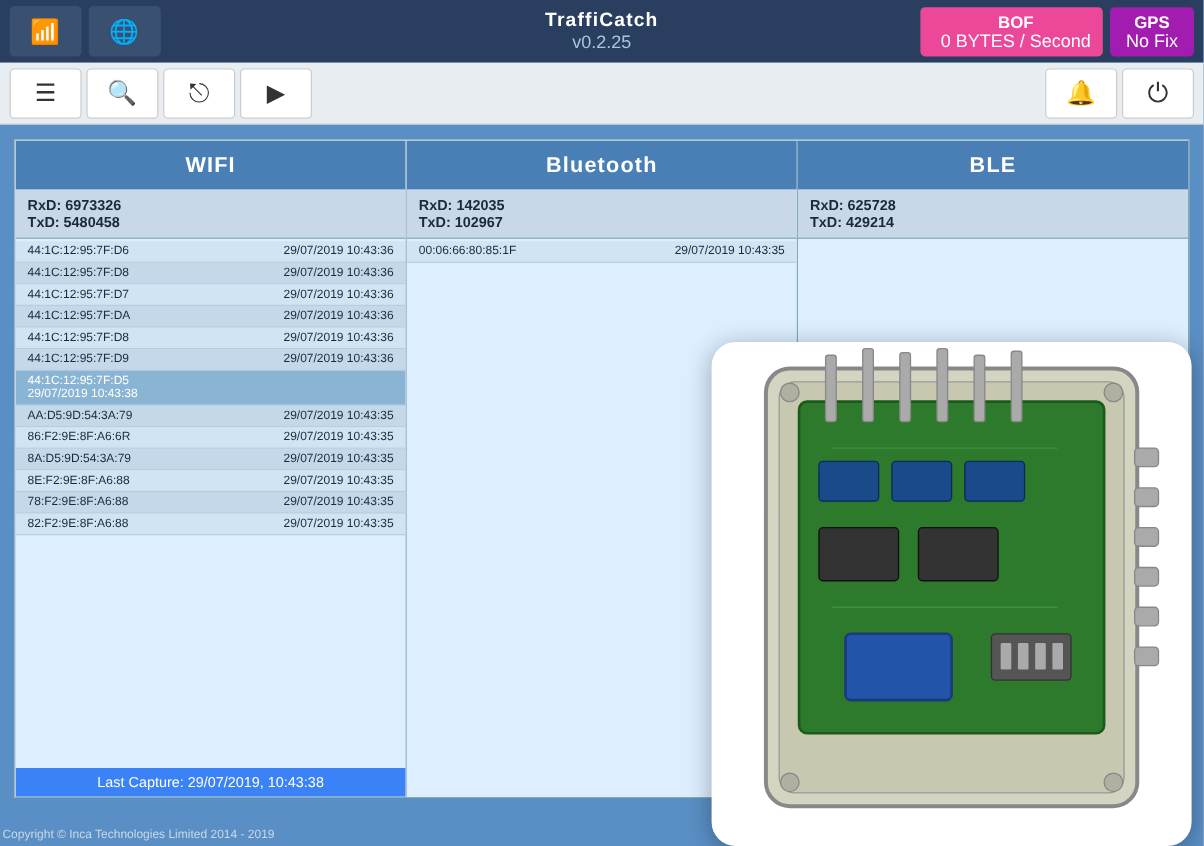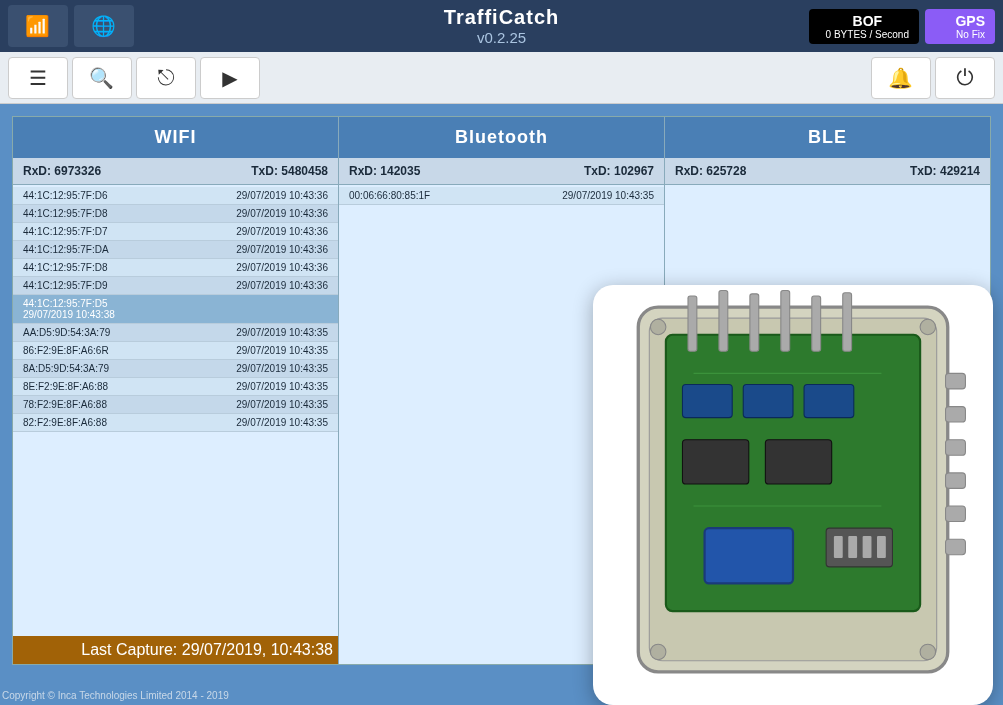--- a/index.html
+++ b/index.html
@@ -46,7 +46,7 @@
       color: white;
     }
     .header-title .app-name {
-      font-size: 20px;
+      font-size: 16px;
       font-weight: bold;
       letter-spacing: 1px;
     }

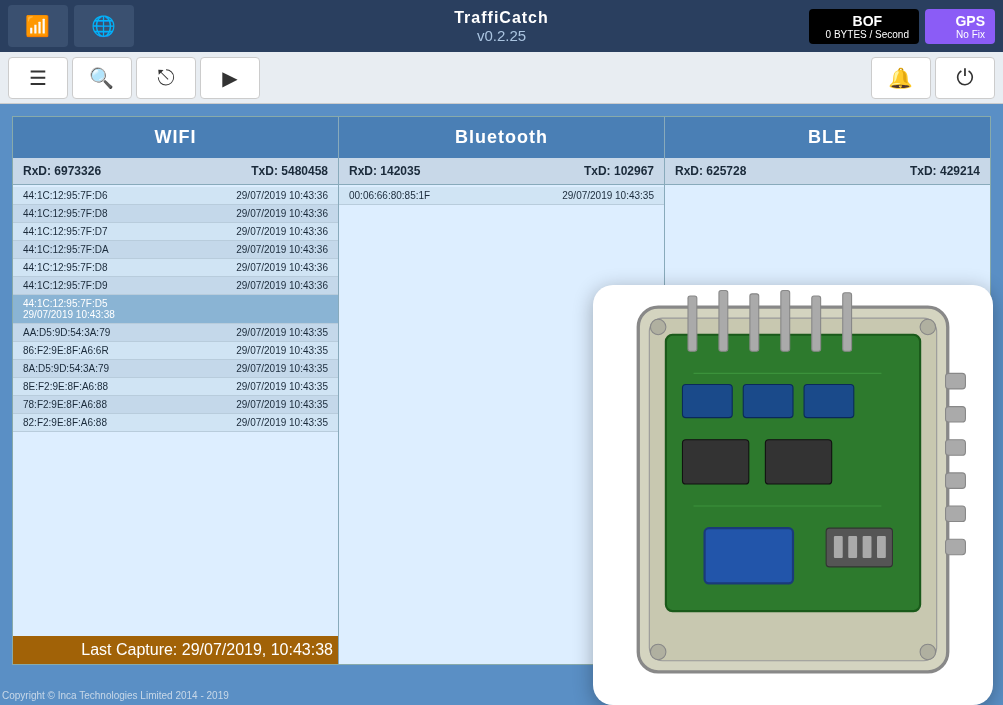--- a/index.html
+++ b/index.html
@@ -69,7 +69,7 @@
       min-width: 70px;
     }
     .status-badge.bof {
-      background: #000000;
+      background: #ec4899;
       color: white;
       padding-left: 17px;
     }

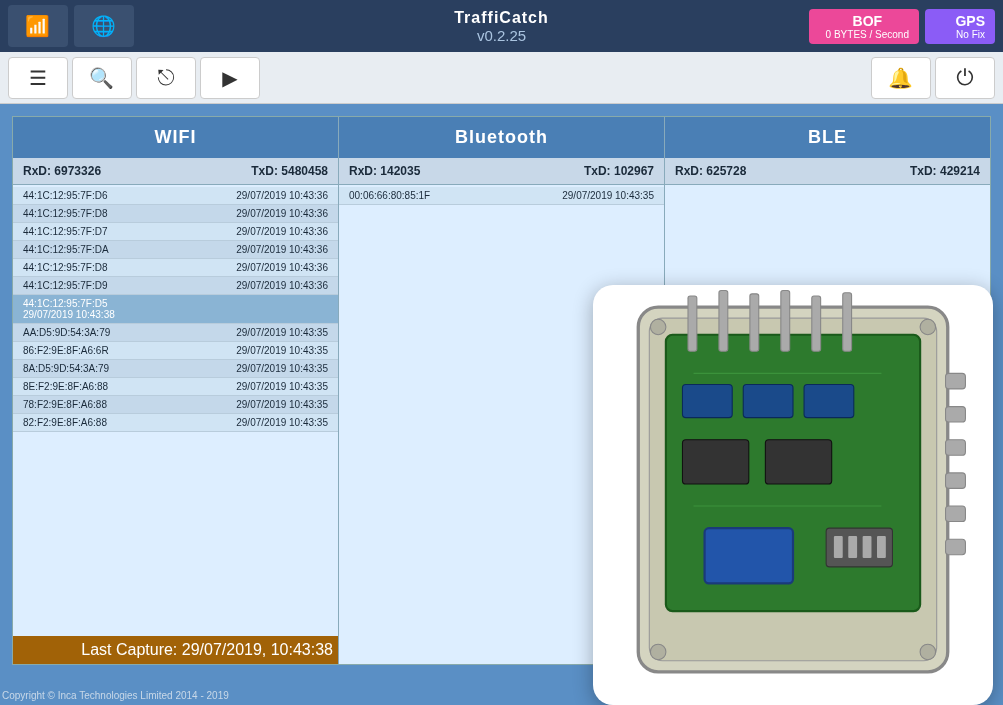--- a/index.html
+++ b/index.html
@@ -74,9 +74,8 @@
       padding-left: 17px;
     }
     .status-badge.gps {
-      background: #8b5cf6;
-      color: white;
-      text-align: right;
+      background: #a21caf;
+      color: white;
     }
     .status-badge .badge-title {
       font-size: 14px;

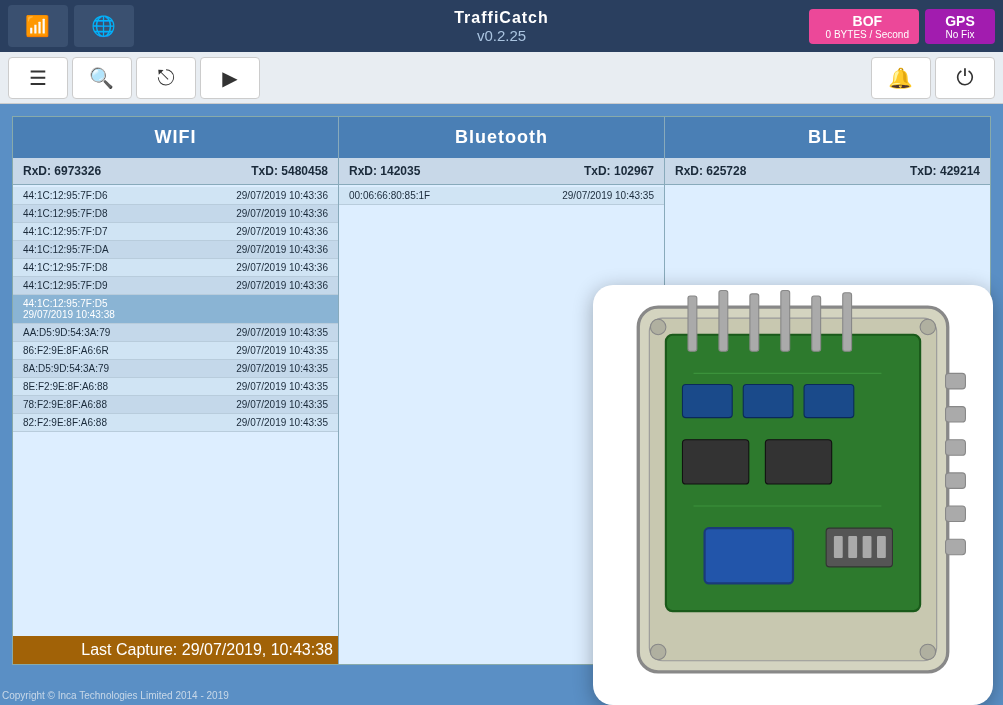--- a/index.html
+++ b/index.html
@@ -82,7 +82,7 @@
       font-weight: bold;
     }
     .status-badge .badge-sub {
-      font-size: 10px;
+      font-size: 15px;
       font-weight: normal;
     }
 

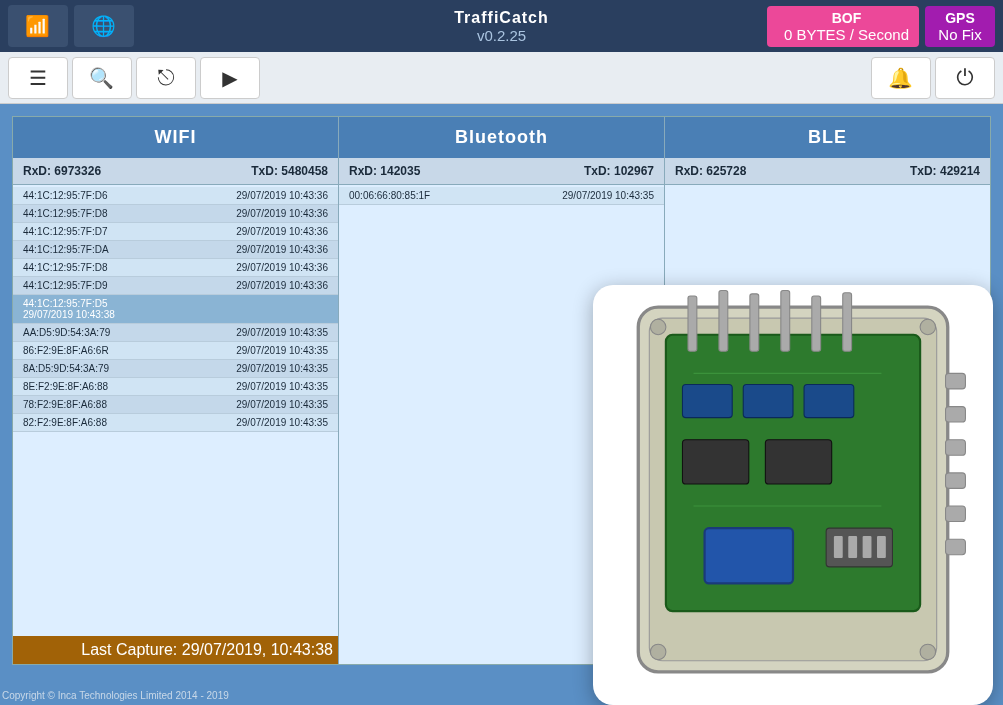--- a/index.html
+++ b/index.html
@@ -159,12 +159,13 @@
     .panel-stats {
       background: #c8d8e8;
       display: flex;
-      justify-content: space-between;
+      justify-content: flex-start;
       padding: 6px 10px;
       font-size: 12px;
       color: #1a2a3a;
       font-weight: bold;
       border-bottom: 1px solid #8ab;
+      flex-direction: column;
     }
 
     .panel-rows {

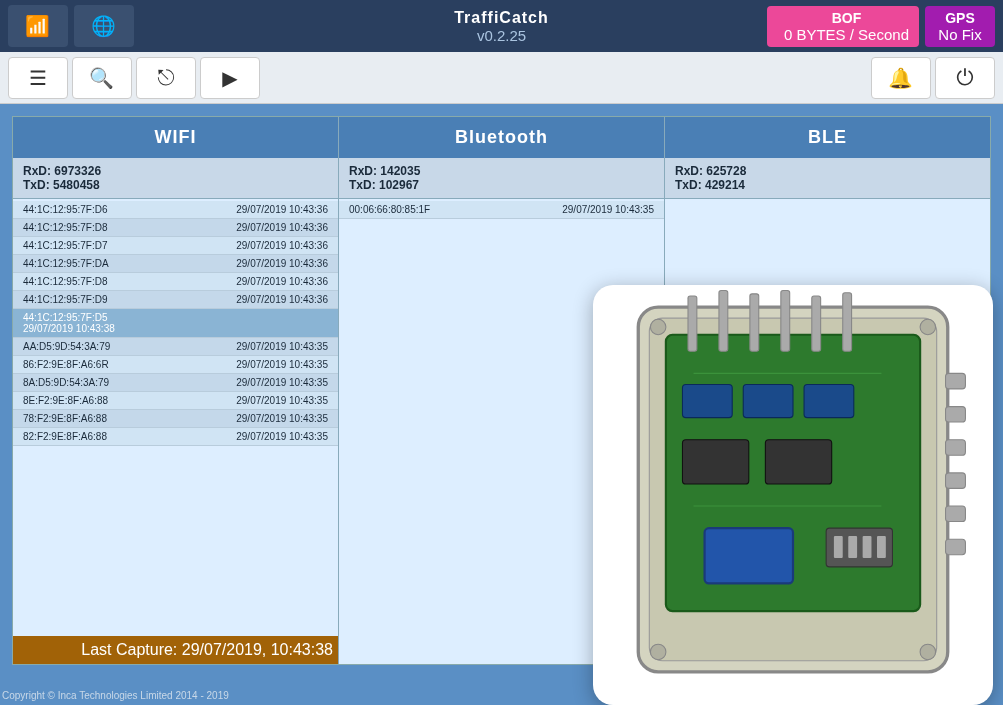--- a/index.html
+++ b/index.html
@@ -195,11 +195,11 @@
     }
 
     .panel-footer {
-      background: #a16207;
-      color: white;
-      text-align: right;
+      background: #3b82f6;
+      color: white;
+      text-align: center;
       padding: 5px;
-      font-size: 16px;
+      font-size: 12px;
     }
 
     

